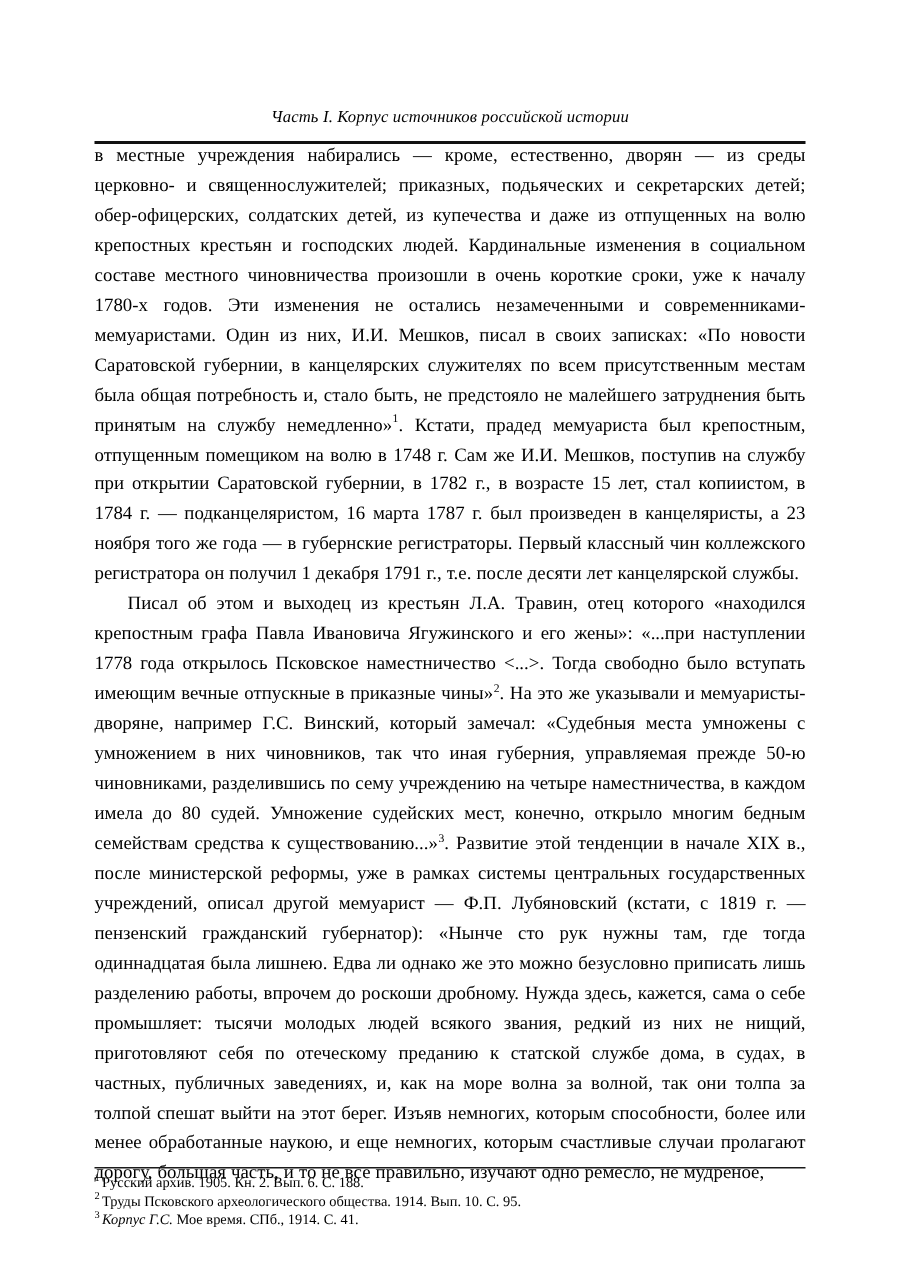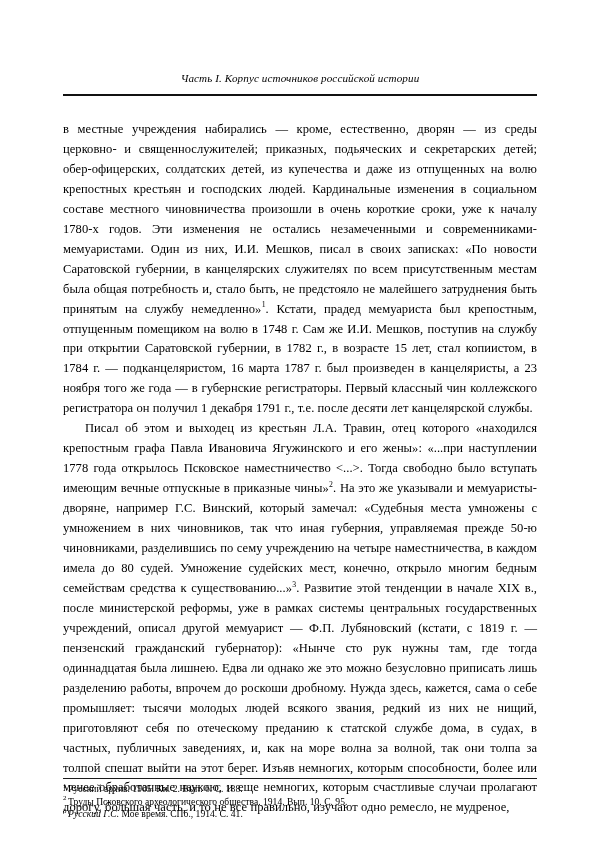--- a/index.html
+++ b/index.html
@@ -49,7 +49,7 @@
   .body-block {
     position: absolute;
     left: 63px;
-    top: 76px;
+    top: 50px;
     width: 474px;
   }
   .para {

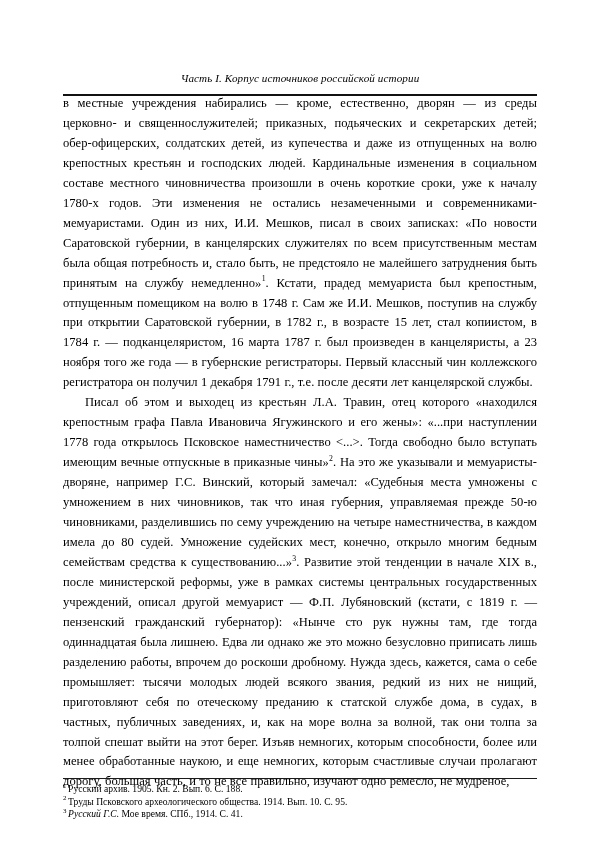--- a/index.html
+++ b/index.html
@@ -131,7 +131,7 @@
   <div class="footnotes">
     <p class="fn-item"><span class="marker">1</span>Русский архив. 1905. Кн. 2. Вып. 6. С. 188.</p>
     <p class="fn-item"><span class="marker">2</span>Труды Псковского археологического общества. 1914. Вып. 10. С. 95.</p>
-    <p class="fn-item"><span class="marker">3</span><span class="fn-italic">Русский Г.С.</span> Мое время. СПб., 1914. С. 41.</p>
+    <p class="fn-item"><span class="marker">3</span><span class="fn-italic">Корпус Г.С.</span> Мое время. СПб., 1914. С. 41.</p>
   </div>
 
 

